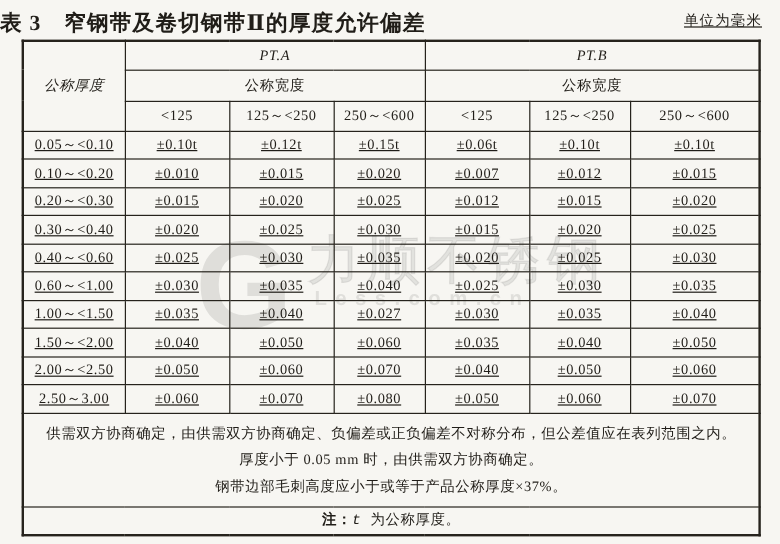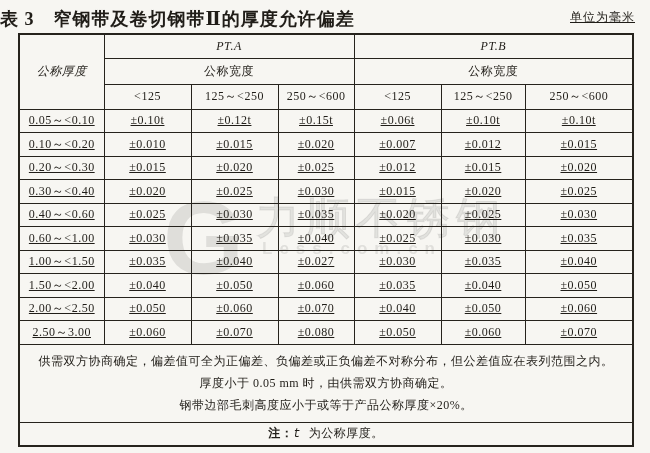--- a/index.html
+++ b/index.html
@@ -226,7 +226,7 @@
     <tbody>
       <tr>
         <td colspan="7" class="notes-cell">
-          <div class="fn">供需双方协商确定，偏差值可全为正偏差、负偏差或正负偏差不对称分布，但公差值应在表列范围之内。</div>
+          <div class="fn">供需双方协商确定，由供需双方协商确定、负偏差或正负偏差不对称分布，但公差值应在表列范围之内。</div>
           <div class="fn">厚度小于 0.05 mm 时，由供需双方协商确定。</div>
           <div class="fn">钢带边部毛刺高度应小于或等于产品公称厚度×20%。</div>
         </td>

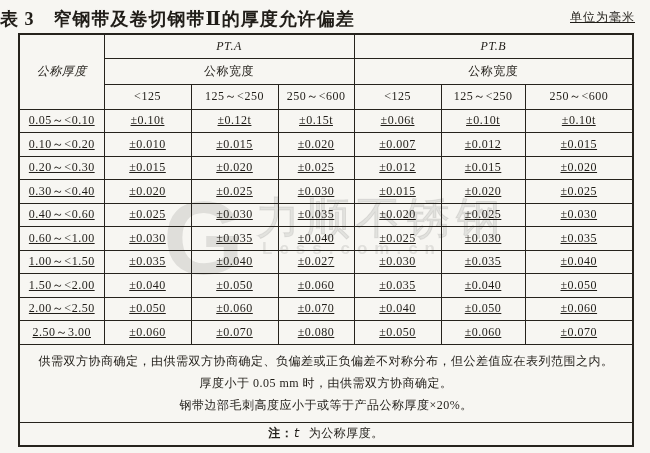--- a/index.html
+++ b/index.html
@@ -228,7 +228,7 @@
         <td colspan="7" class="notes-cell">
           <div class="fn">供需双方协商确定，由供需双方协商确定、负偏差或正负偏差不对称分布，但公差值应在表列范围之内。</div>
           <div class="fn">厚度小于 0.05 mm 时，由供需双方协商确定。</div>
-          <div class="fn">钢带边部毛刺高度应小于或等于产品公称厚度×20%。</div>
+          <div class="fn">钢带边部毛刺高度应小于或等于产品公称厚度×37%。</div>
         </td>
       </tr>
       <tr>

